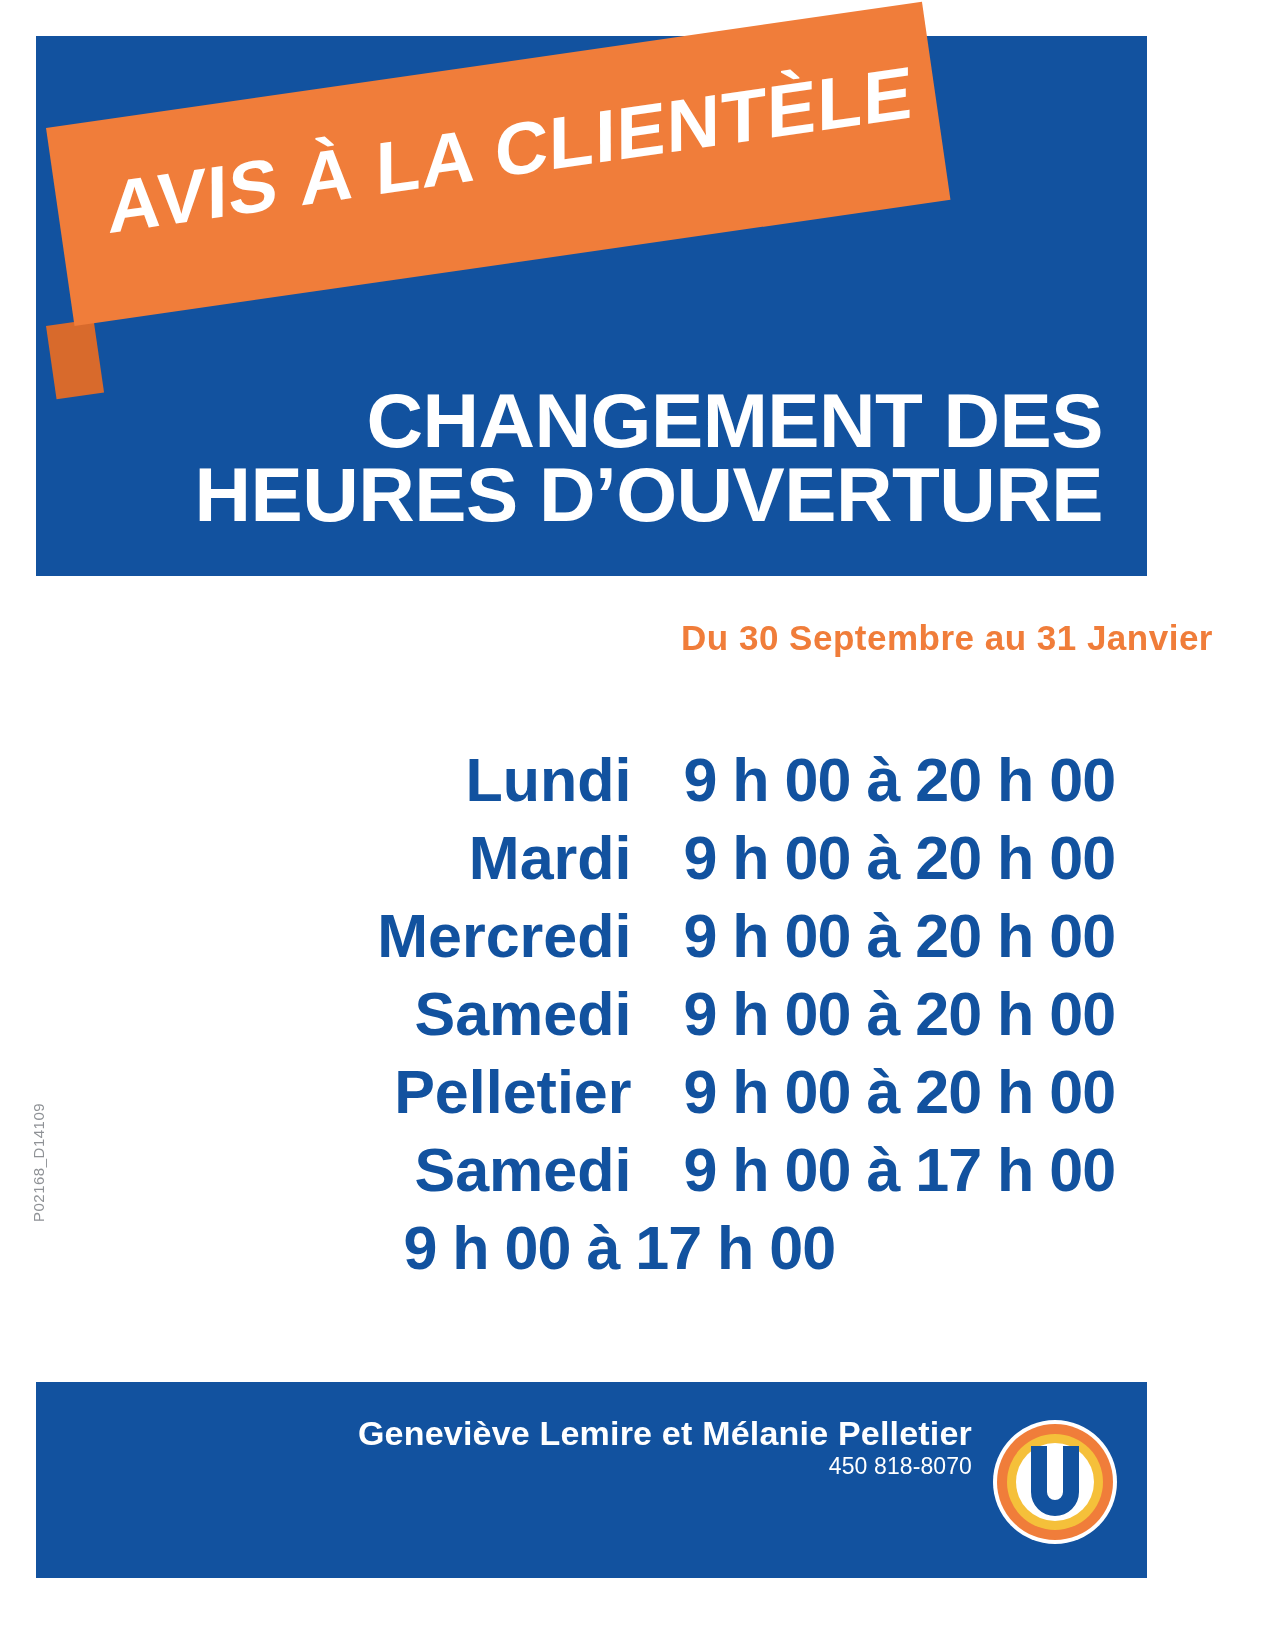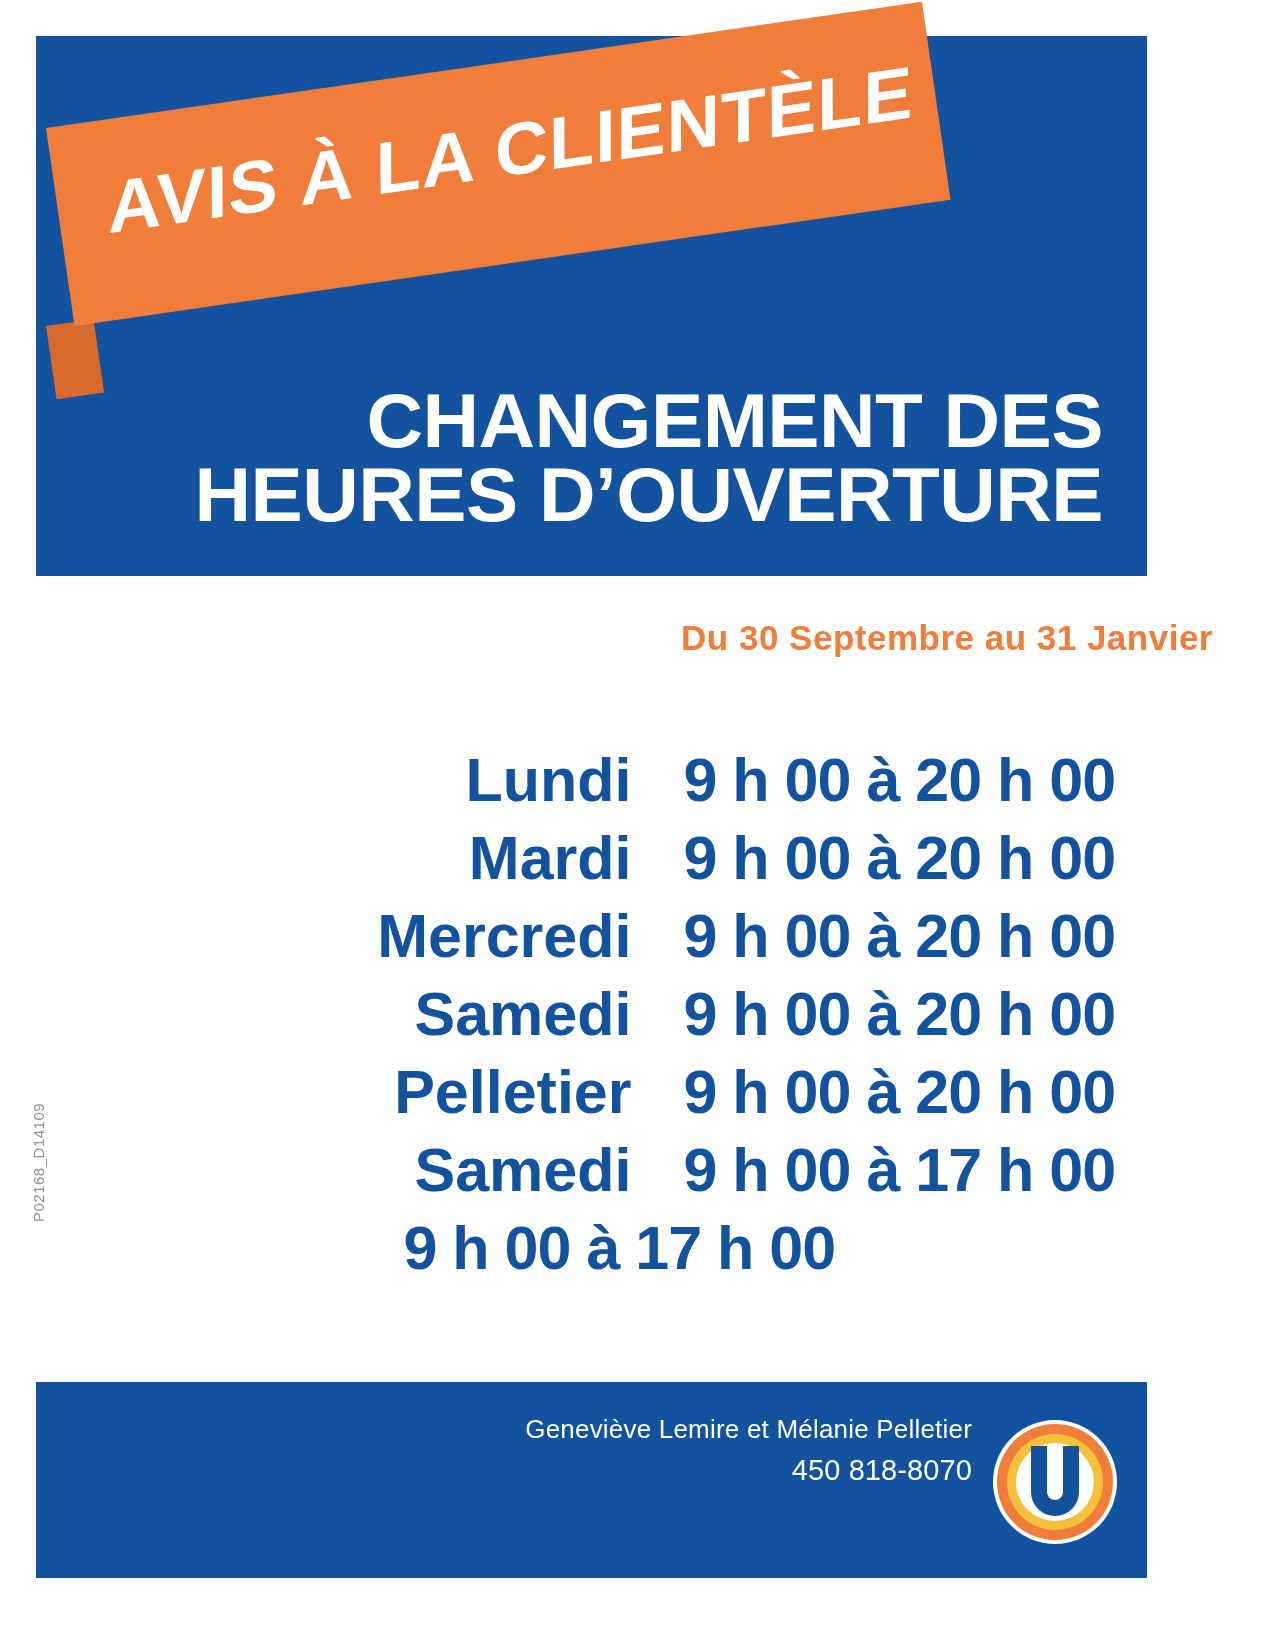--- a/index.html
+++ b/index.html
@@ -155,8 +155,8 @@
     color: #ffffff;
   }
   .footer-name {
-    font-size: 26px;
-    font-weight: normal;
+    font-size: 34px;
+    font-weight: bold;
     letter-spacing: 0.2px;
   }
   .footer-address {

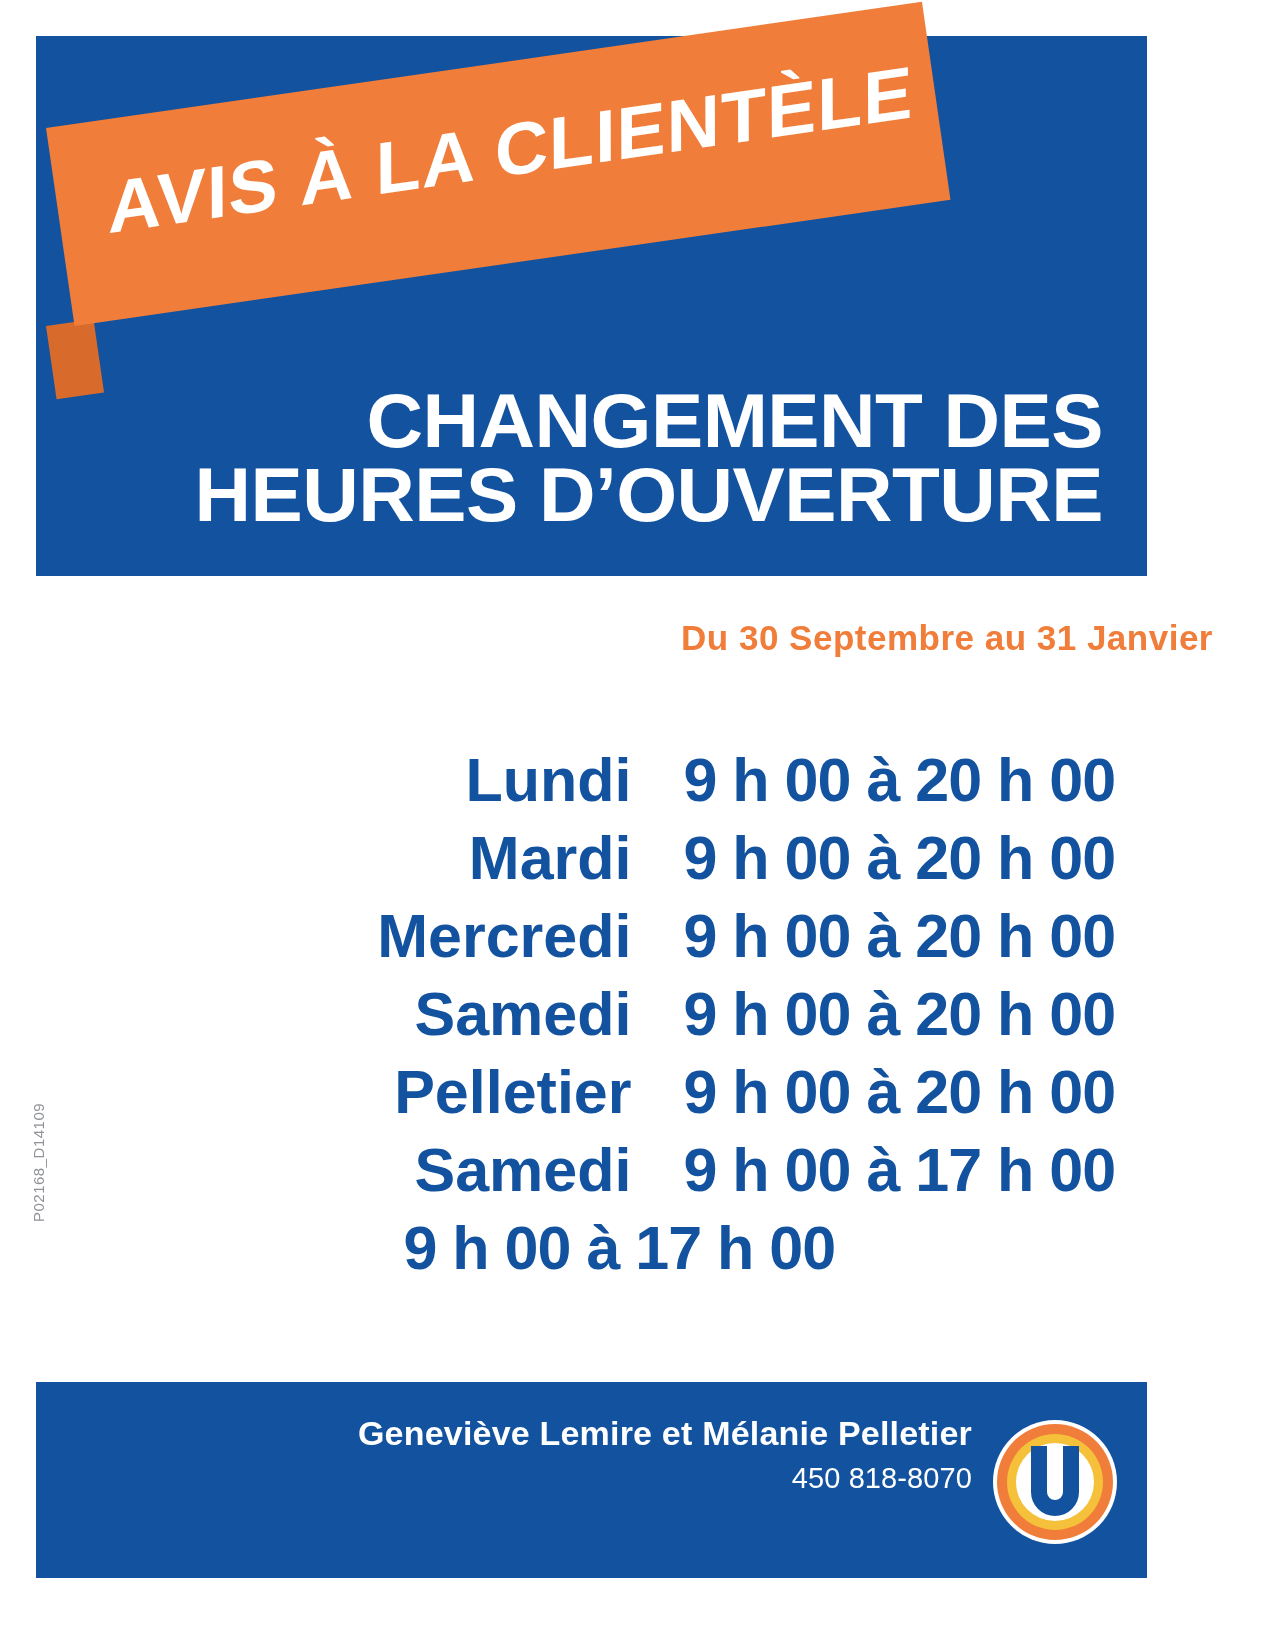--- a/index.html
+++ b/index.html
@@ -165,8 +165,8 @@
     letter-spacing: 0.1px;
   }
   .footer-phone {
-    font-size: 29px;
-    margin-top: 9px;
+    font-size: 23px;
+    margin-top: 0;
     letter-spacing: 0.1px;
   }
 

